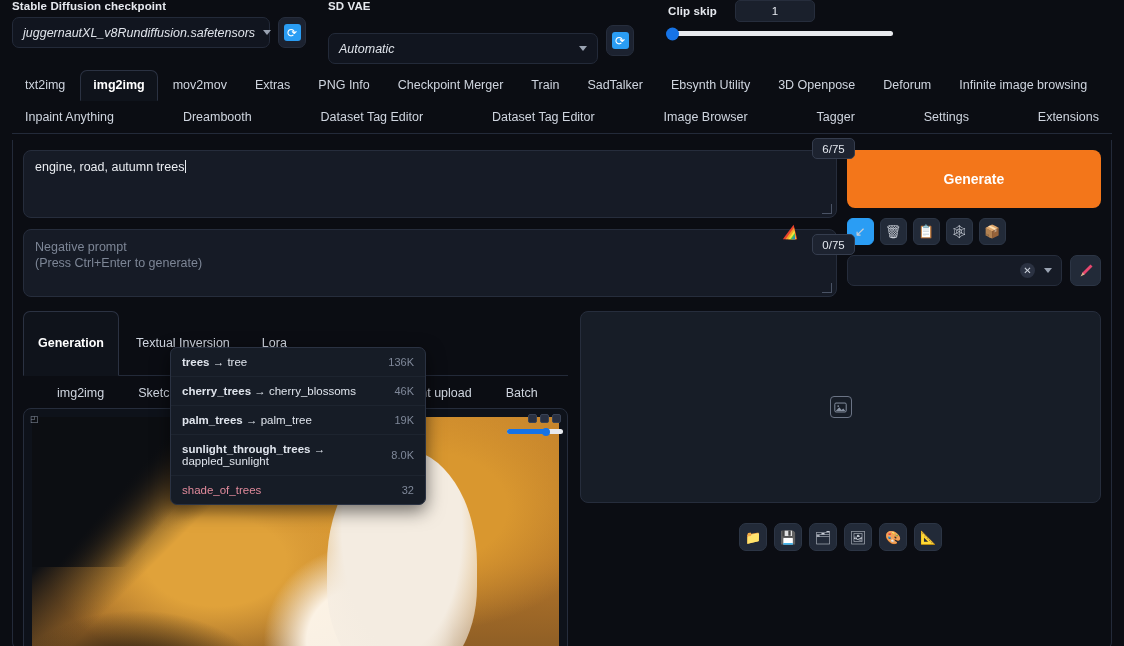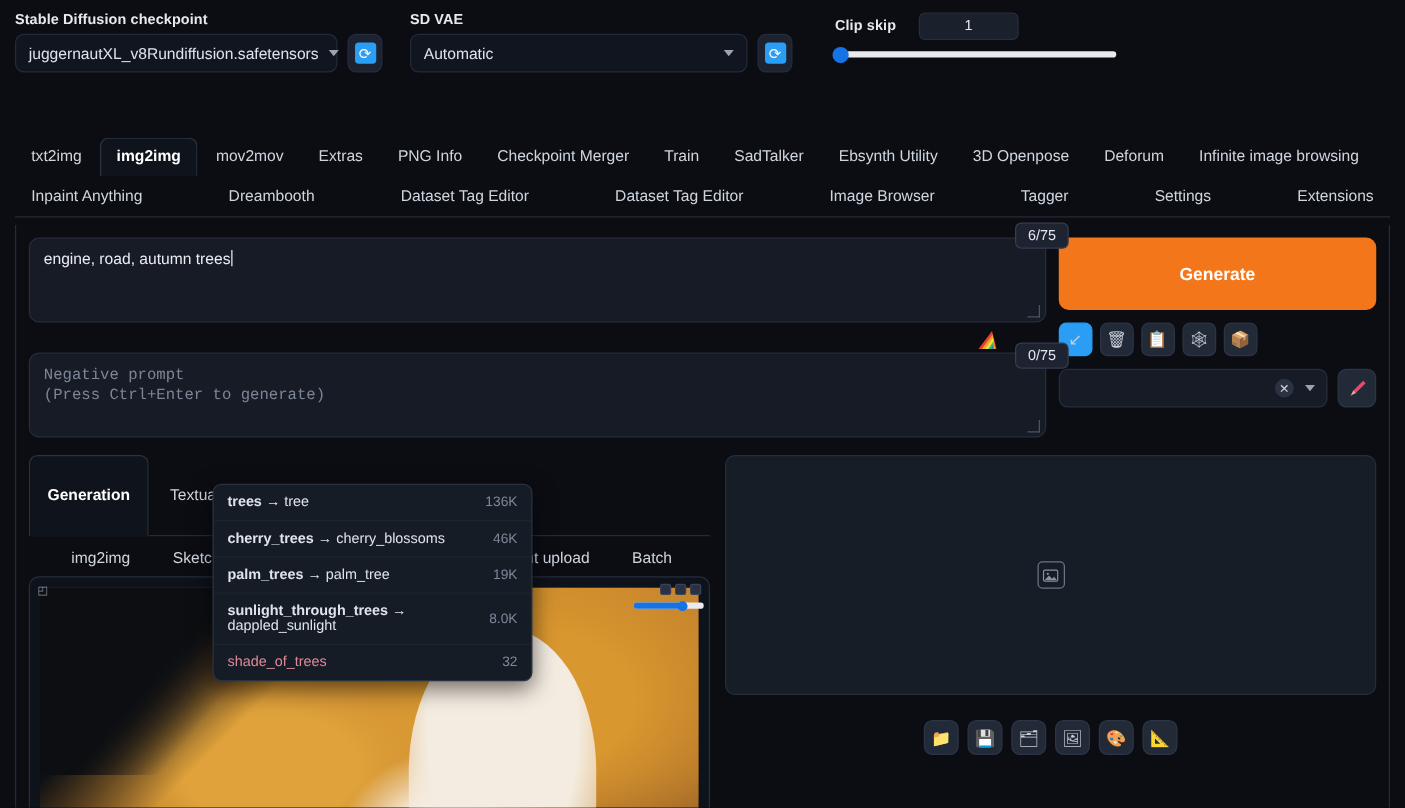--- a/index.html
+++ b/index.html
@@ -15,7 +15,7 @@
   
   .topbar {
     display: flex; align-items: flex-start;
-    padding: 10px 12px 0 12px;
+    padding: 0 12px 0 12px;
     height: 70px;
     background: #0b0d13;
   }

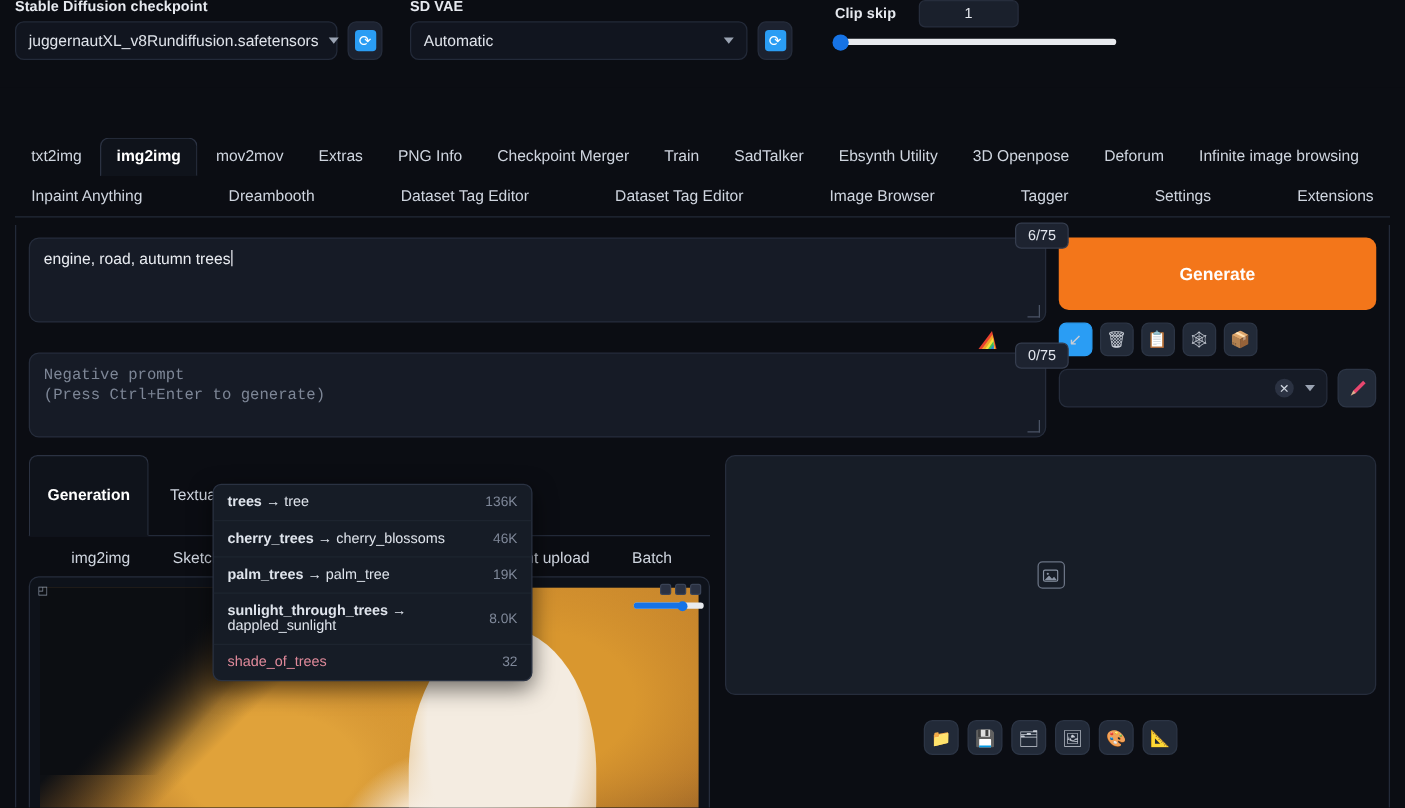--- a/index.html
+++ b/index.html
@@ -31,6 +31,7 @@
     display: flex; align-items: center; justify-content: space-between;
     padding: 0 10px; font-size: 12.5px; color: #dfe3ea;
     cursor: pointer;
+    font-style: italic;
   }
   .dropdown.ckpt { width: 258px; }
   .dropdown.vae { width: 270px; }

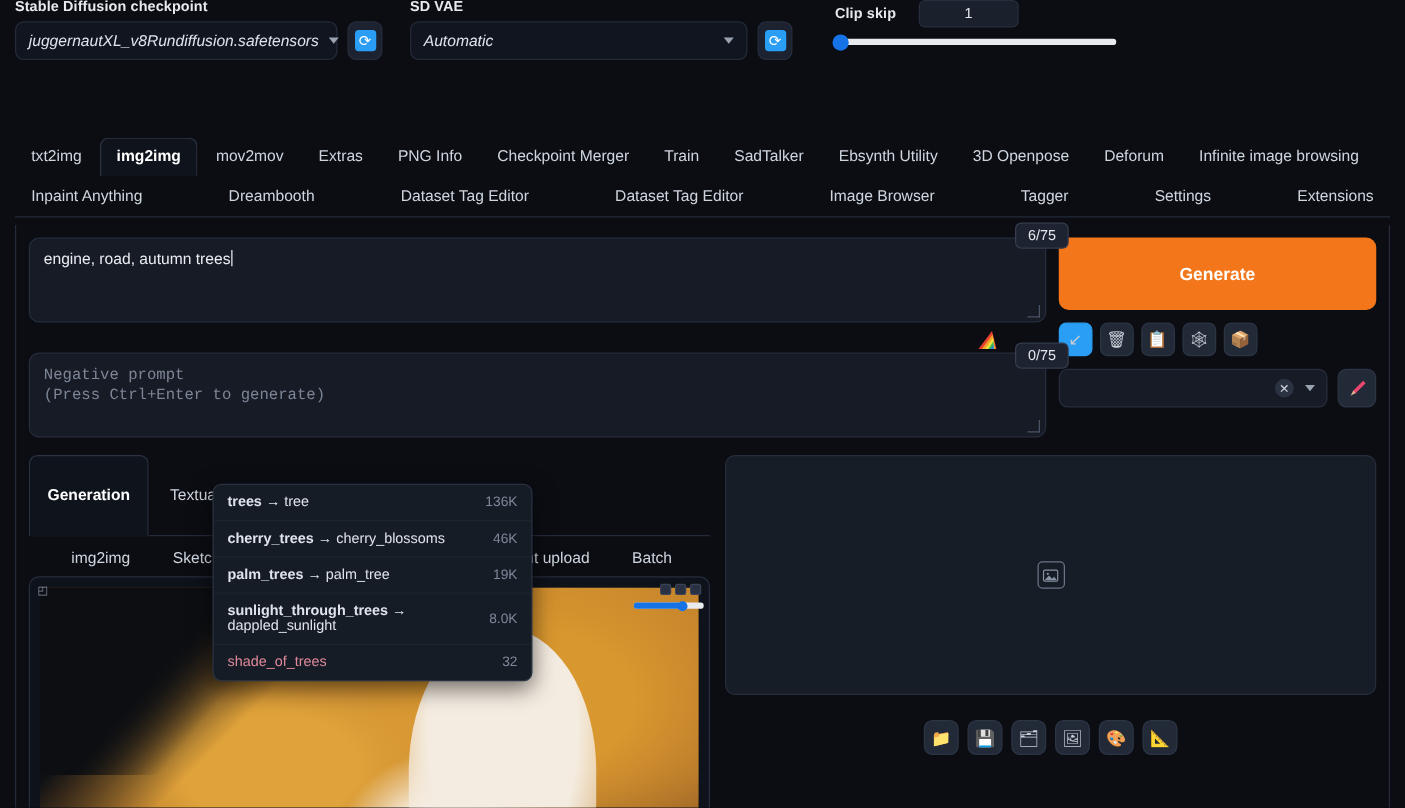--- a/index.html
+++ b/index.html
@@ -34,7 +34,7 @@
     font-style: italic;
   }
   .dropdown.ckpt { width: 258px; }
-  .dropdown.vae { width: 270px; }
+  .dropdown.vae { width: 270px; margin-top: 16px; }
   .caret {
     width: 0; height: 0; border-left: 4.5px solid transparent;
     border-right: 4.5px solid transparent; border-top: 5.5px solid #9aa3b2;

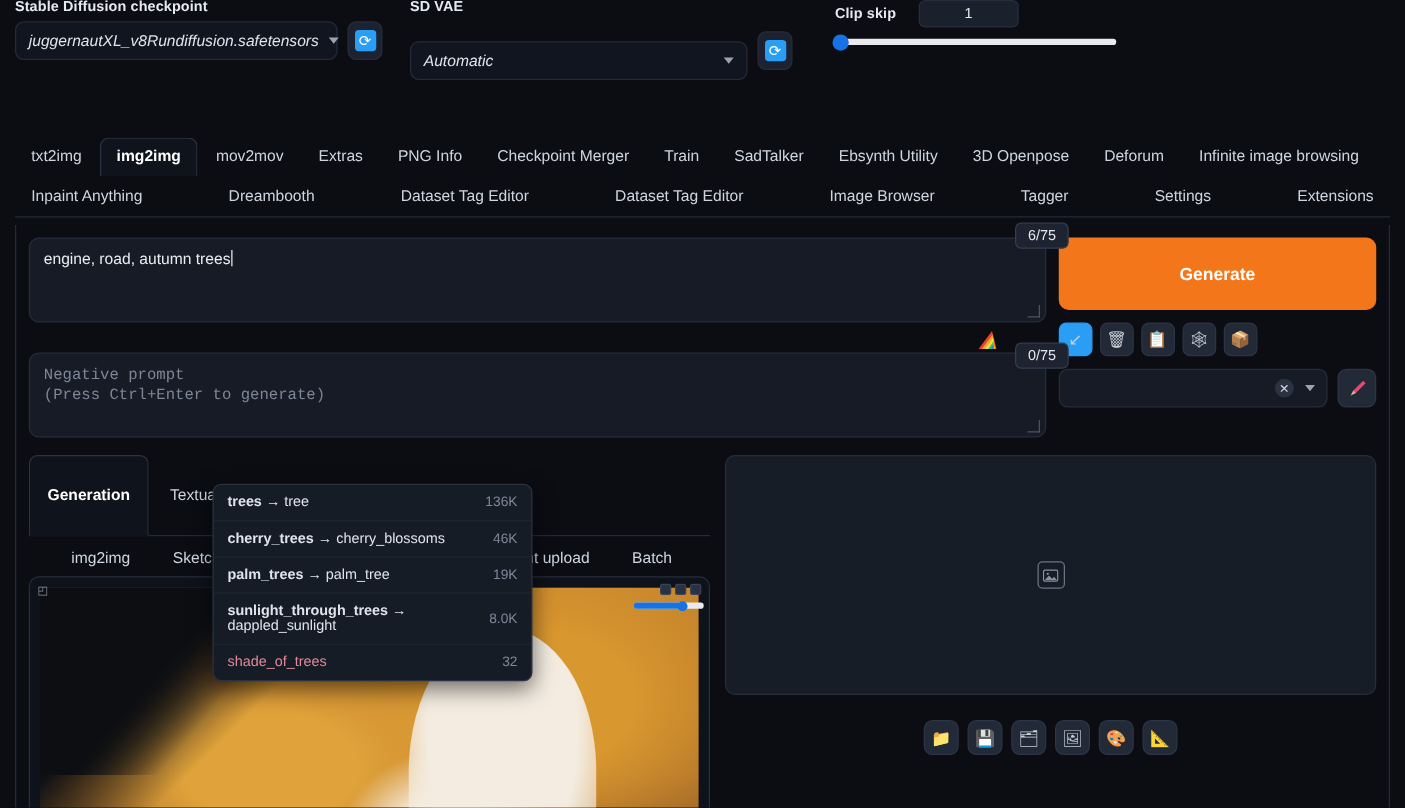--- a/index.html
+++ b/index.html
@@ -71,7 +71,7 @@
   }
 
   
-  .tabs-wrap { padding: 0 12px; margin-top: 40px; }
+  .tabs-wrap { padding: 0 12px; }
   .tabrow { display: flex; align-items: flex-end; gap: 2px; }
   .tab {
     font-size: 12.5px; color: #cfd5df; padding: 7px 12px 8px 12px;

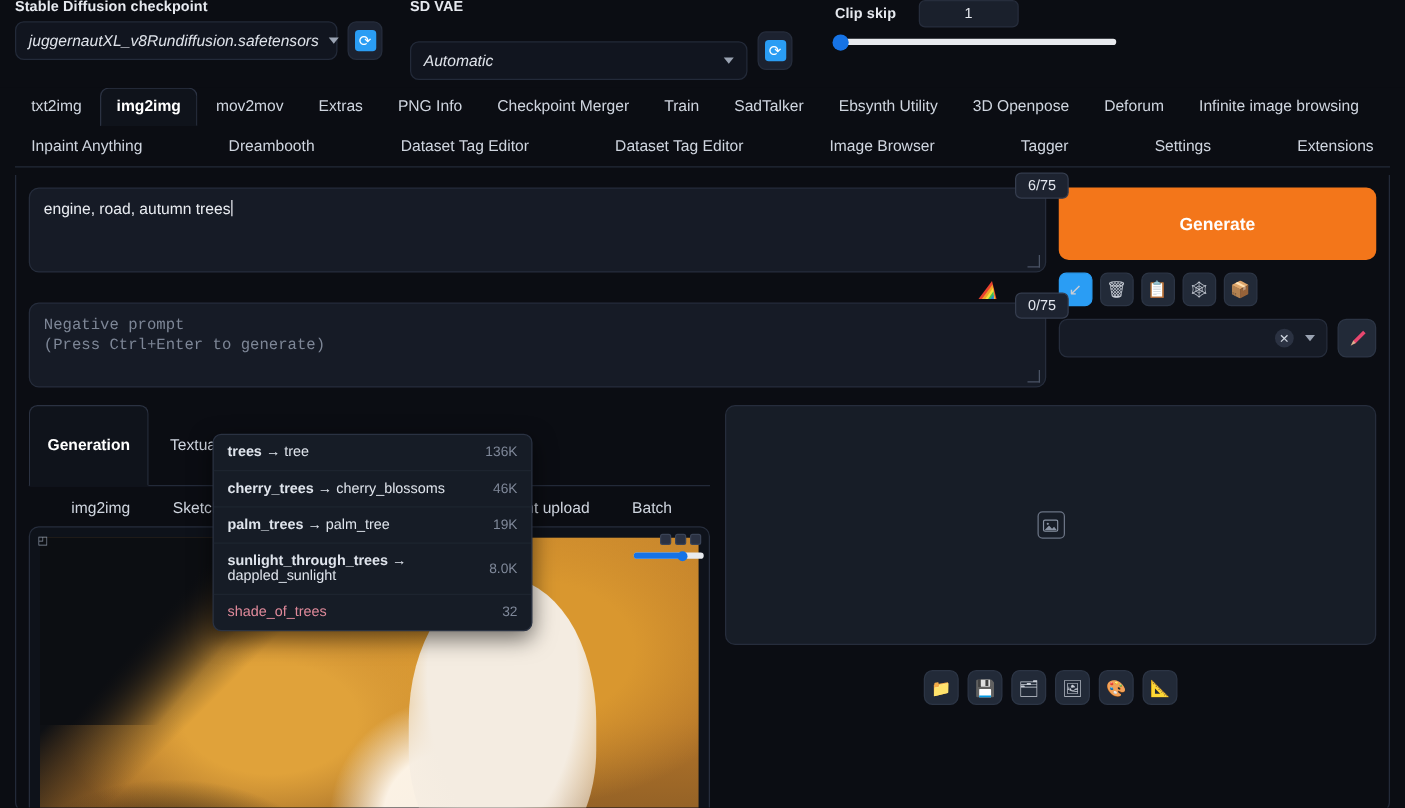--- a/index.html
+++ b/index.html
@@ -101,7 +101,7 @@
     height: 68px; padding: 9px 11px; font-size: 12.5px; color: #e9ecf1;
     position: relative;
   }
-  .textarea-box.neg { height: 68px; margin-top: 24px; color: #7d8696; font-family: Liberation Mono, monospace; }
+  .textarea-box.neg { height: 68px; margin-top: 11px; color: #7d8696; }
   .caret-bar {
     display: inline-block; width: 1px; height: 13px; background: #e9ecf1;
     vertical-align: -2px; margin-left: 1px;

